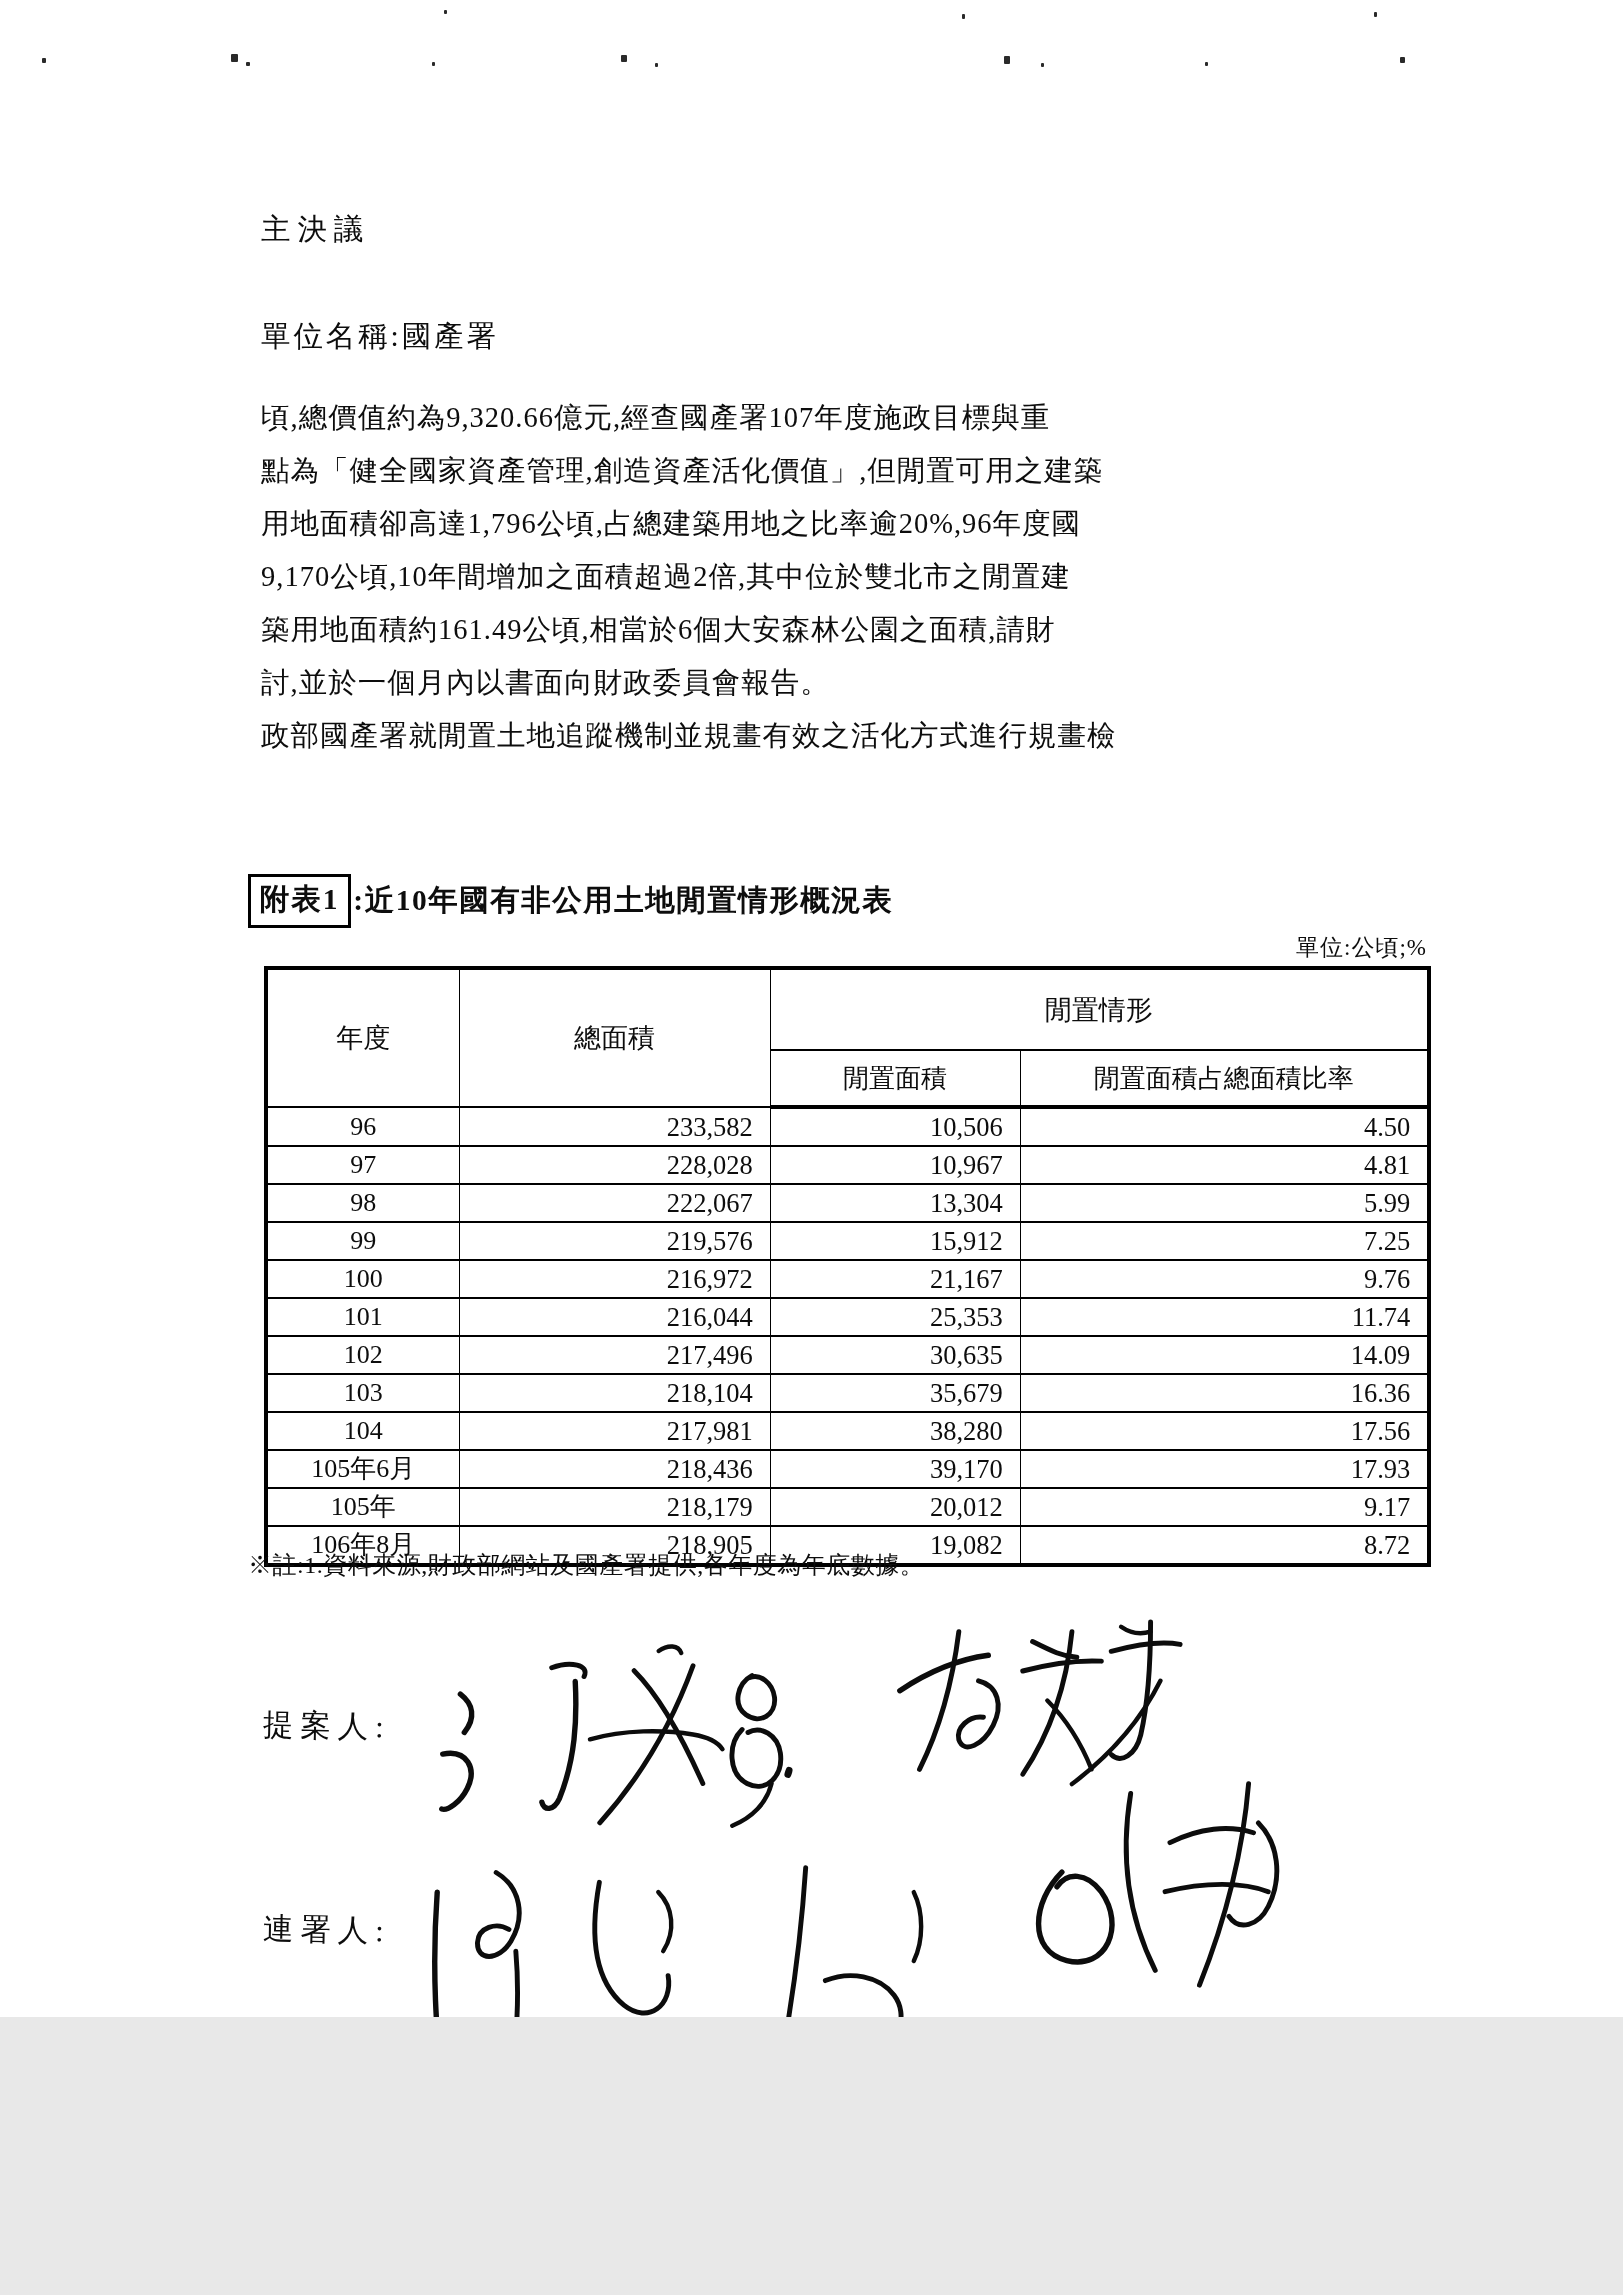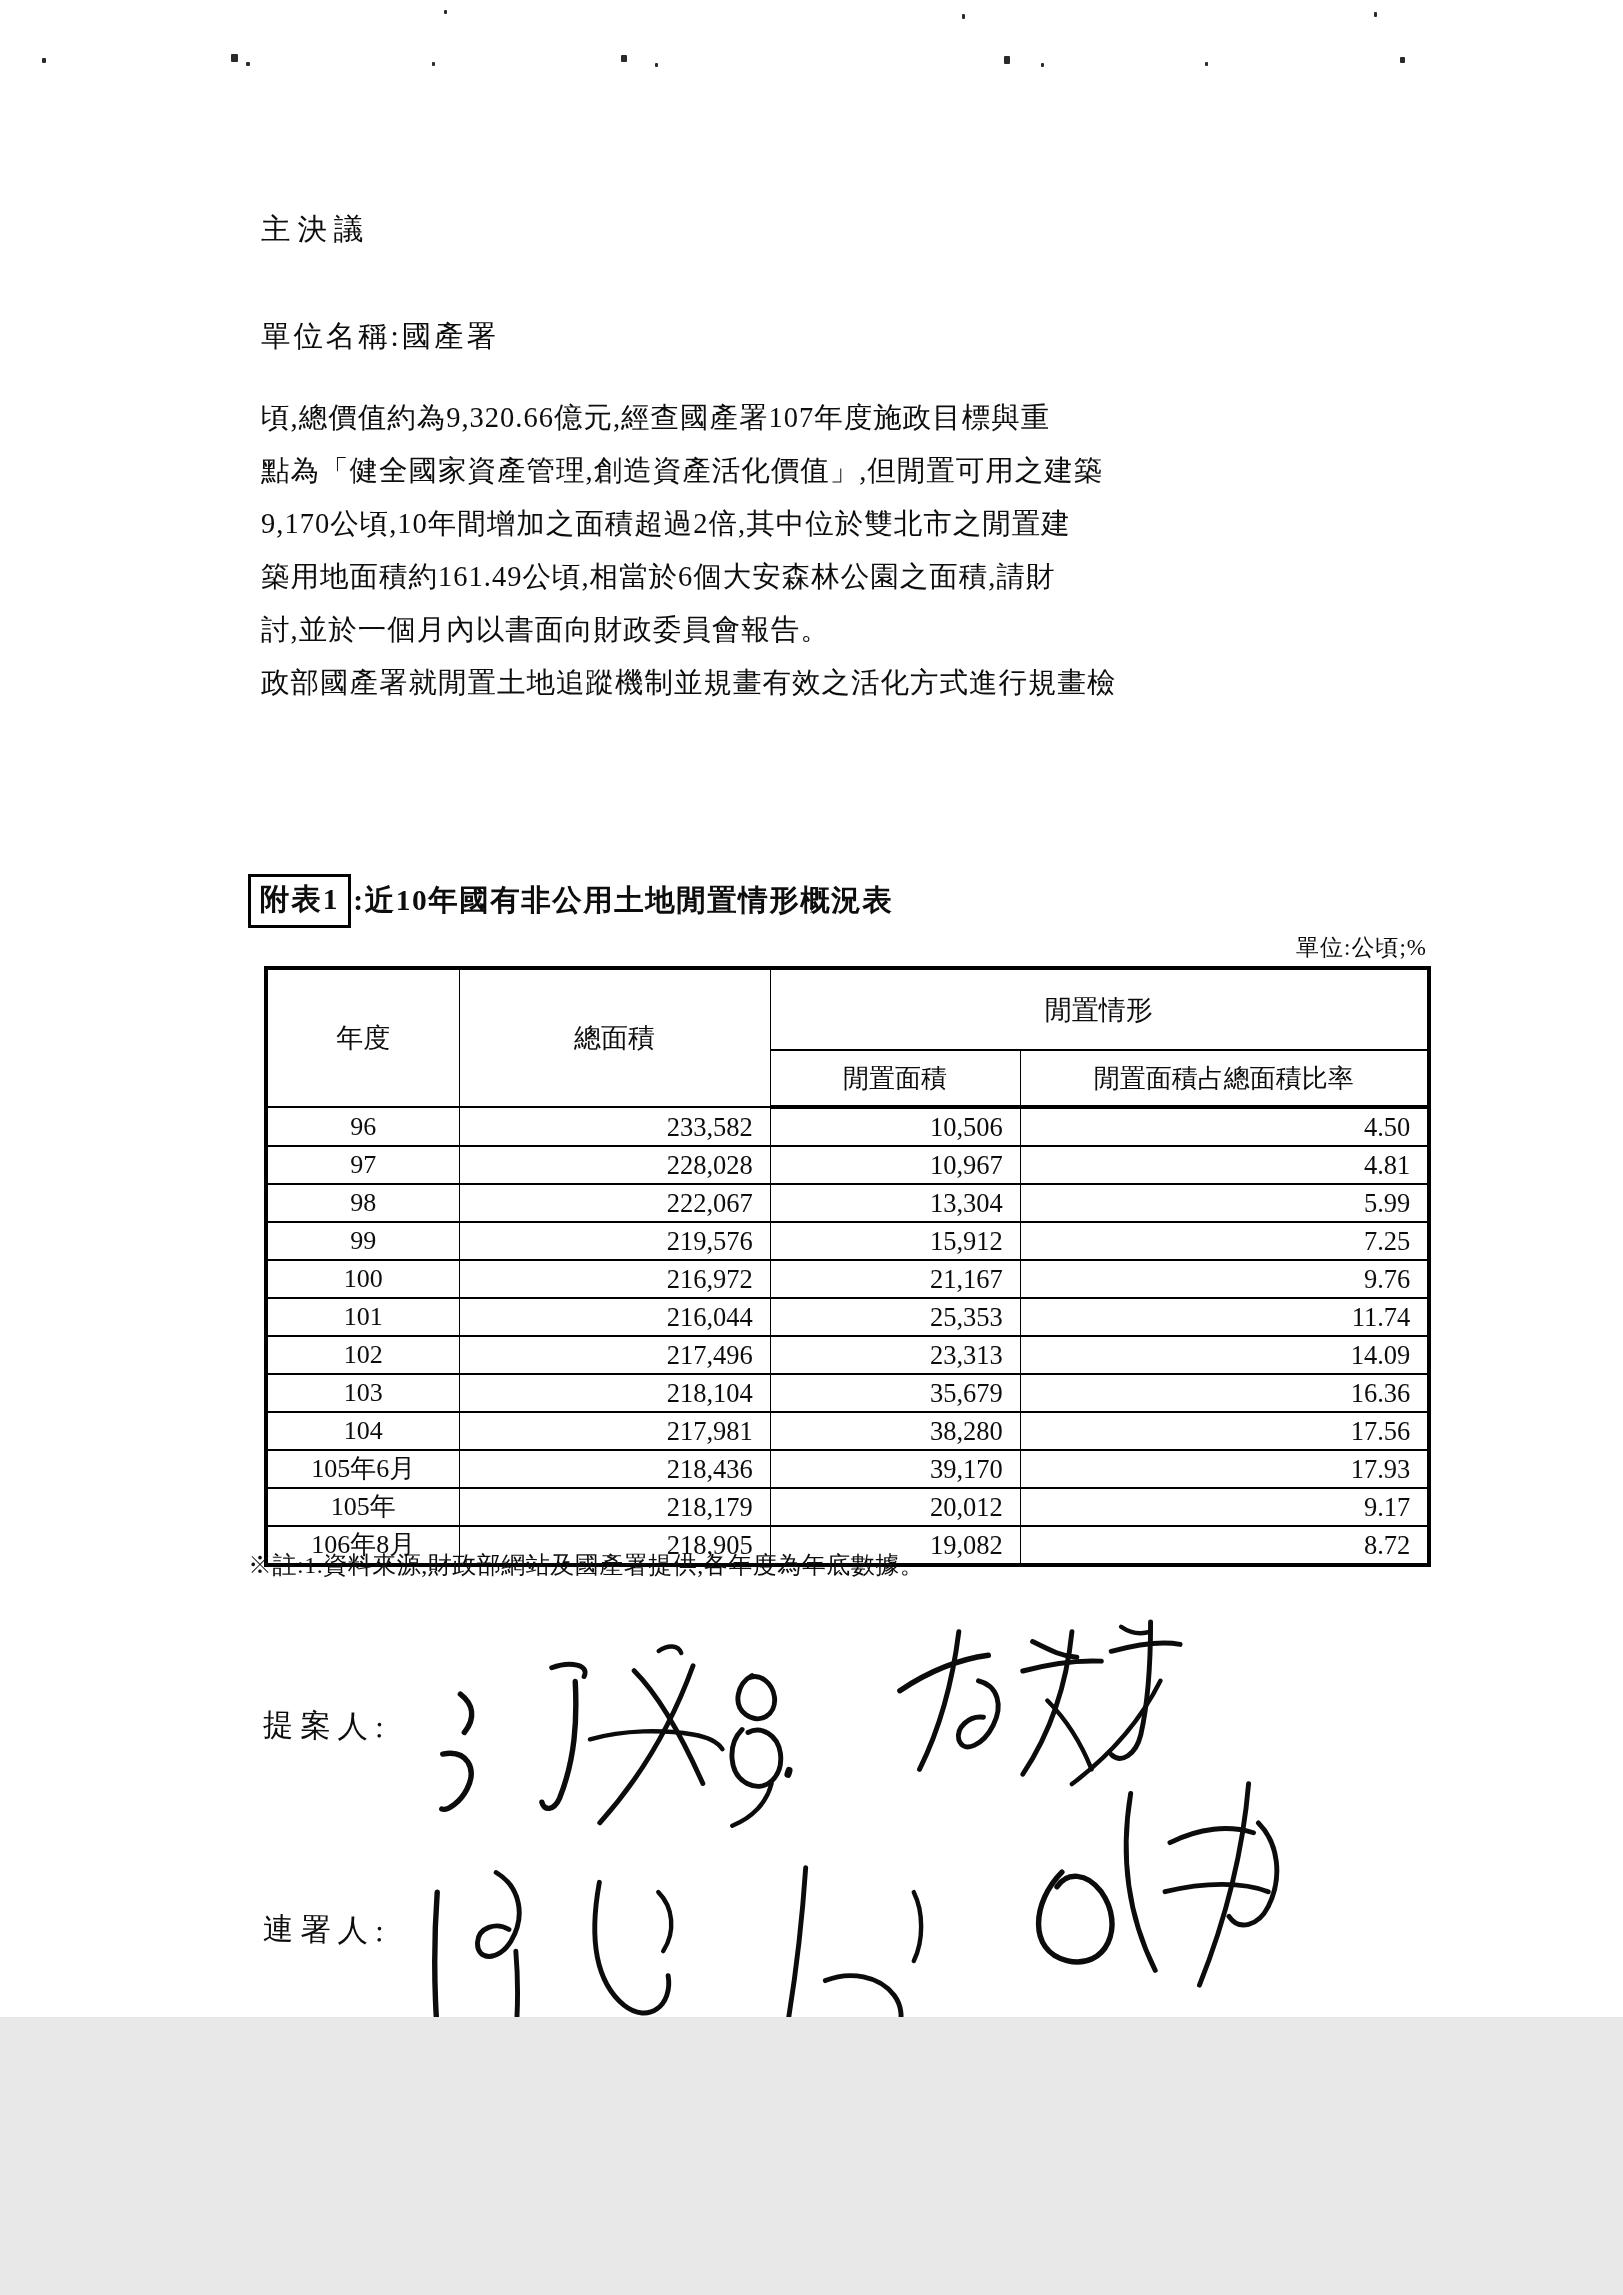--- a/index.html
+++ b/index.html
@@ -93,6 +93,7 @@
 
       <div class="pline">點為「健全國家資產管理,創造資產活化價值」,但閒置可用之建築</div>
 
+      <div class="pline">用地面積卻高達1,796公頃,占總建築用地之比率逾20%,96年度國</div>
 
 
       <div class="pline">9,170公頃,10年間增加之面積超過2倍,其中位於雙北市之閒置建</div>

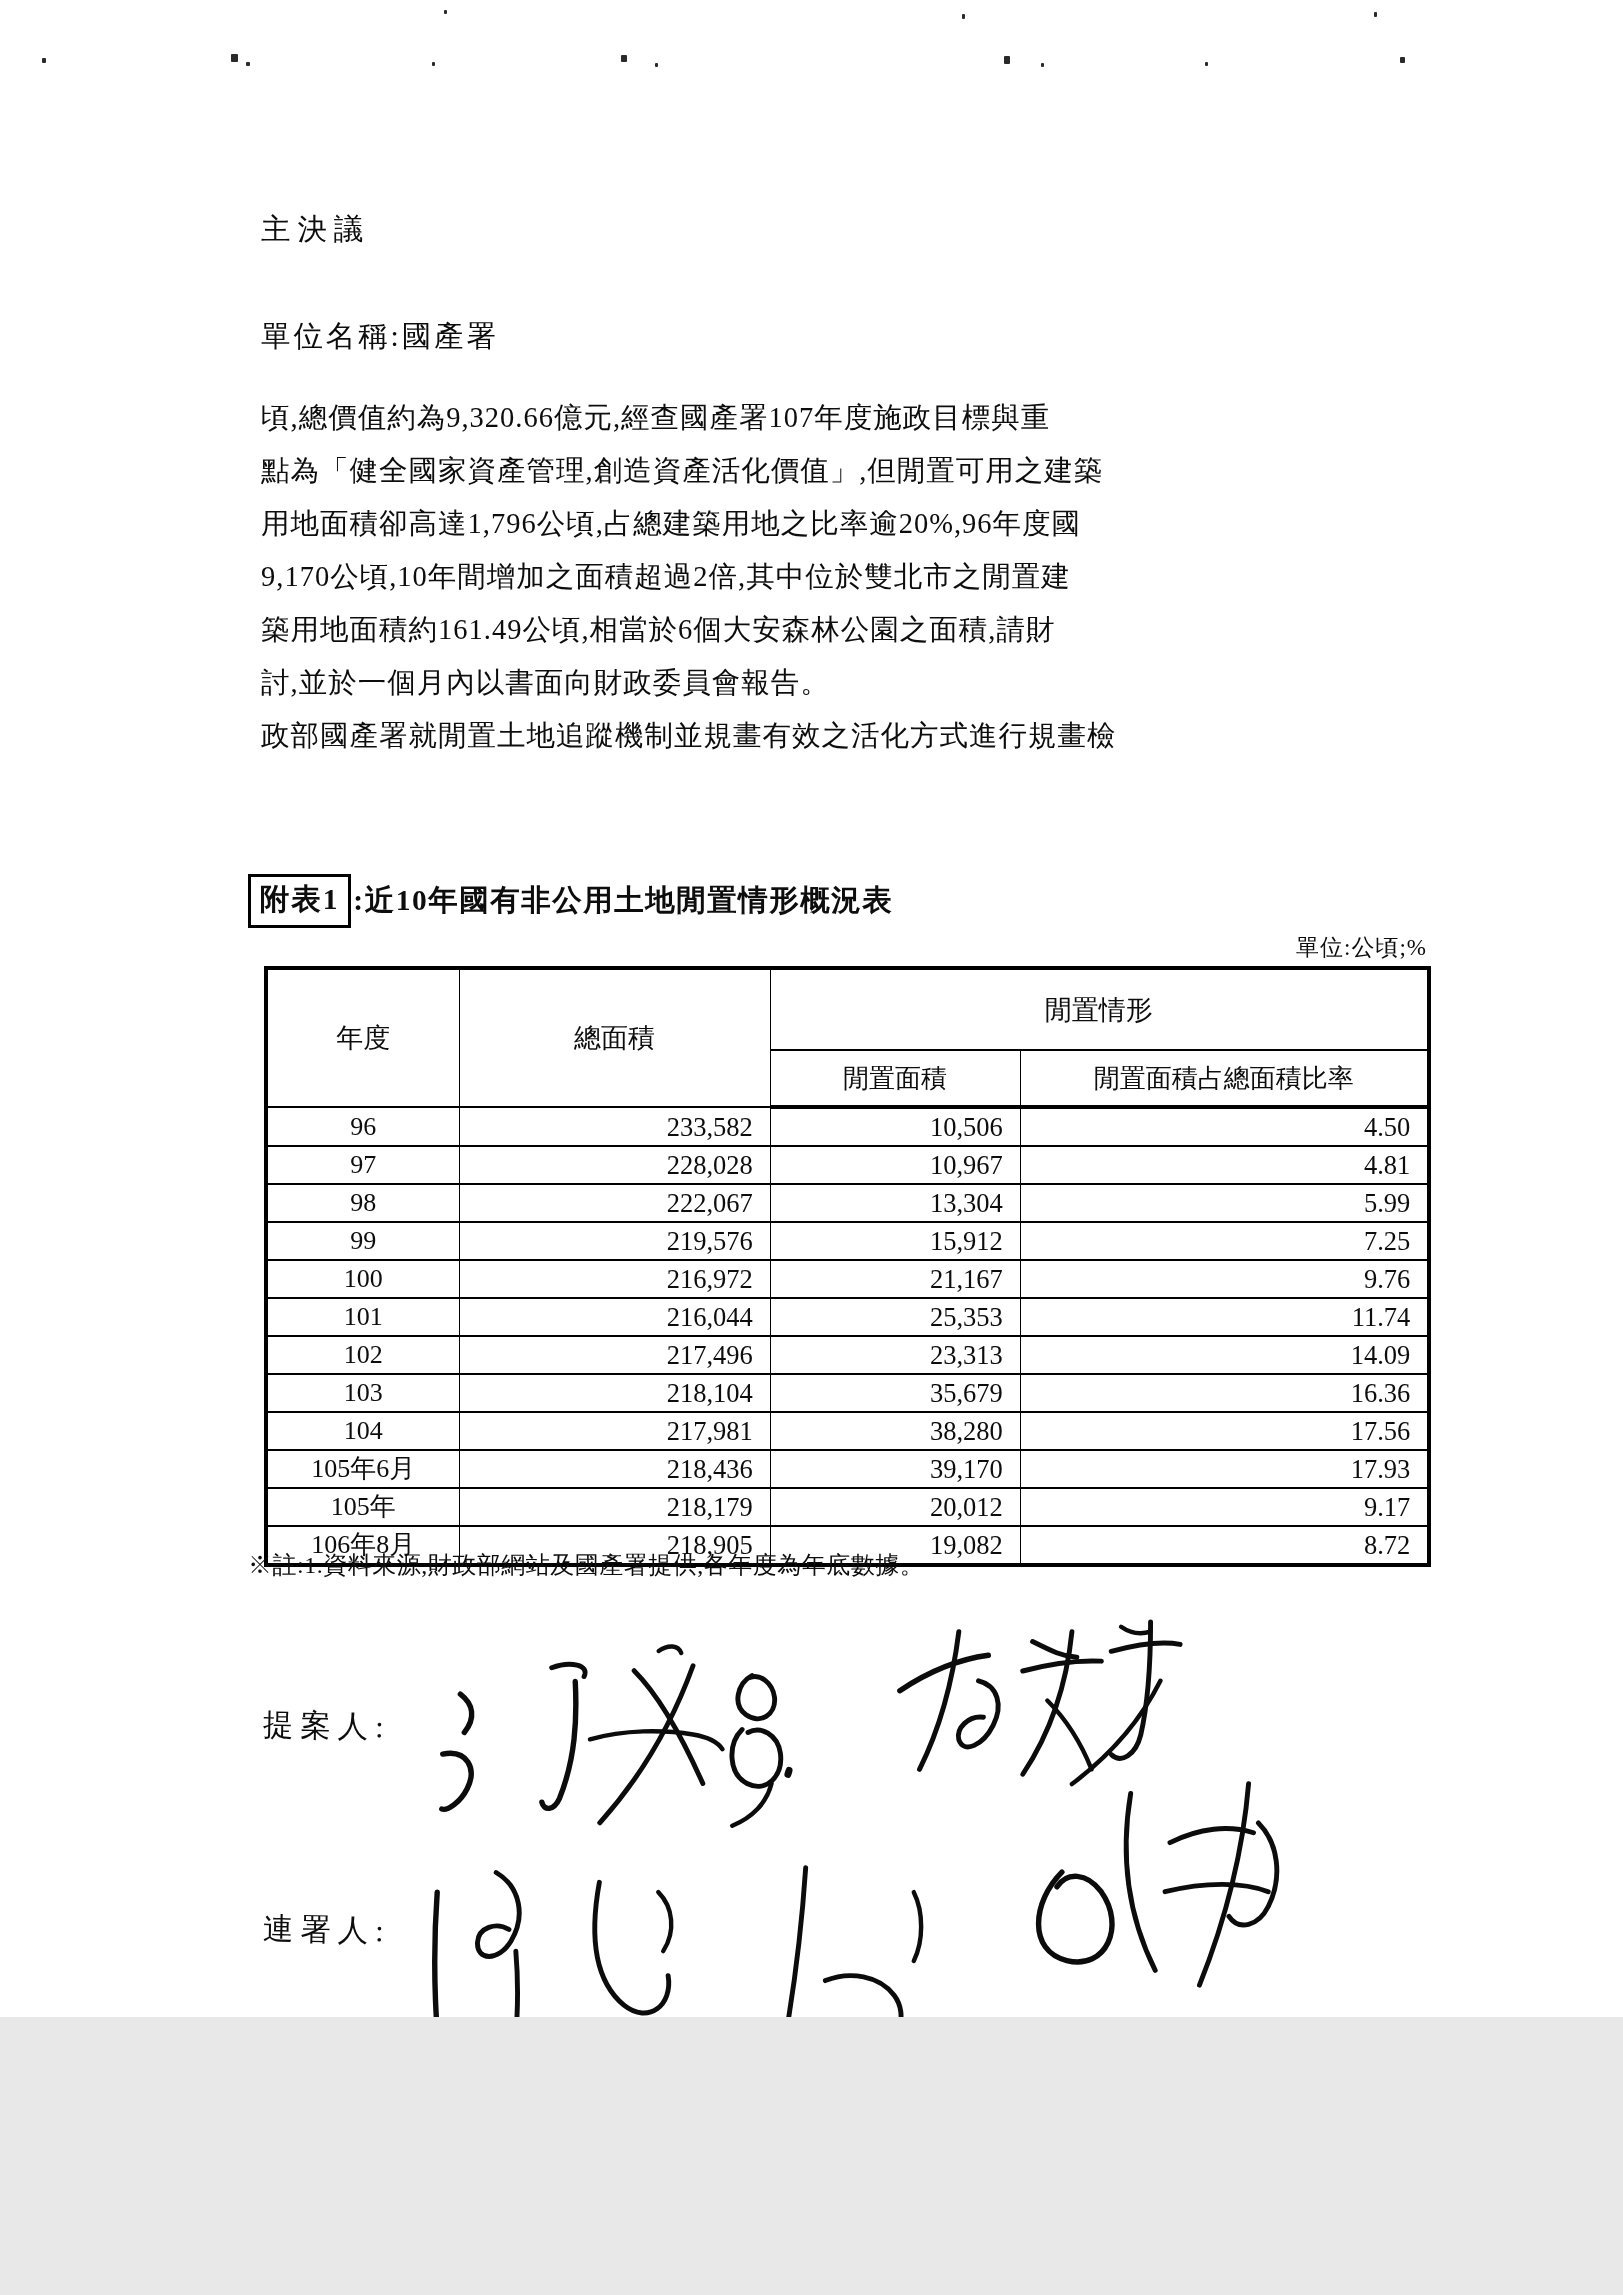--- a/index.html
+++ b/index.html
@@ -176,7 +176,7 @@
         <tr>
           <td class="cell-year">102</td>
           <td class="cell-num">217,496</td>
-          <td class="cell-num">23,313</td>
+          <td class="cell-num">30,635</td>
           <td class="cell-num">14.09</td>
         </tr>
 

